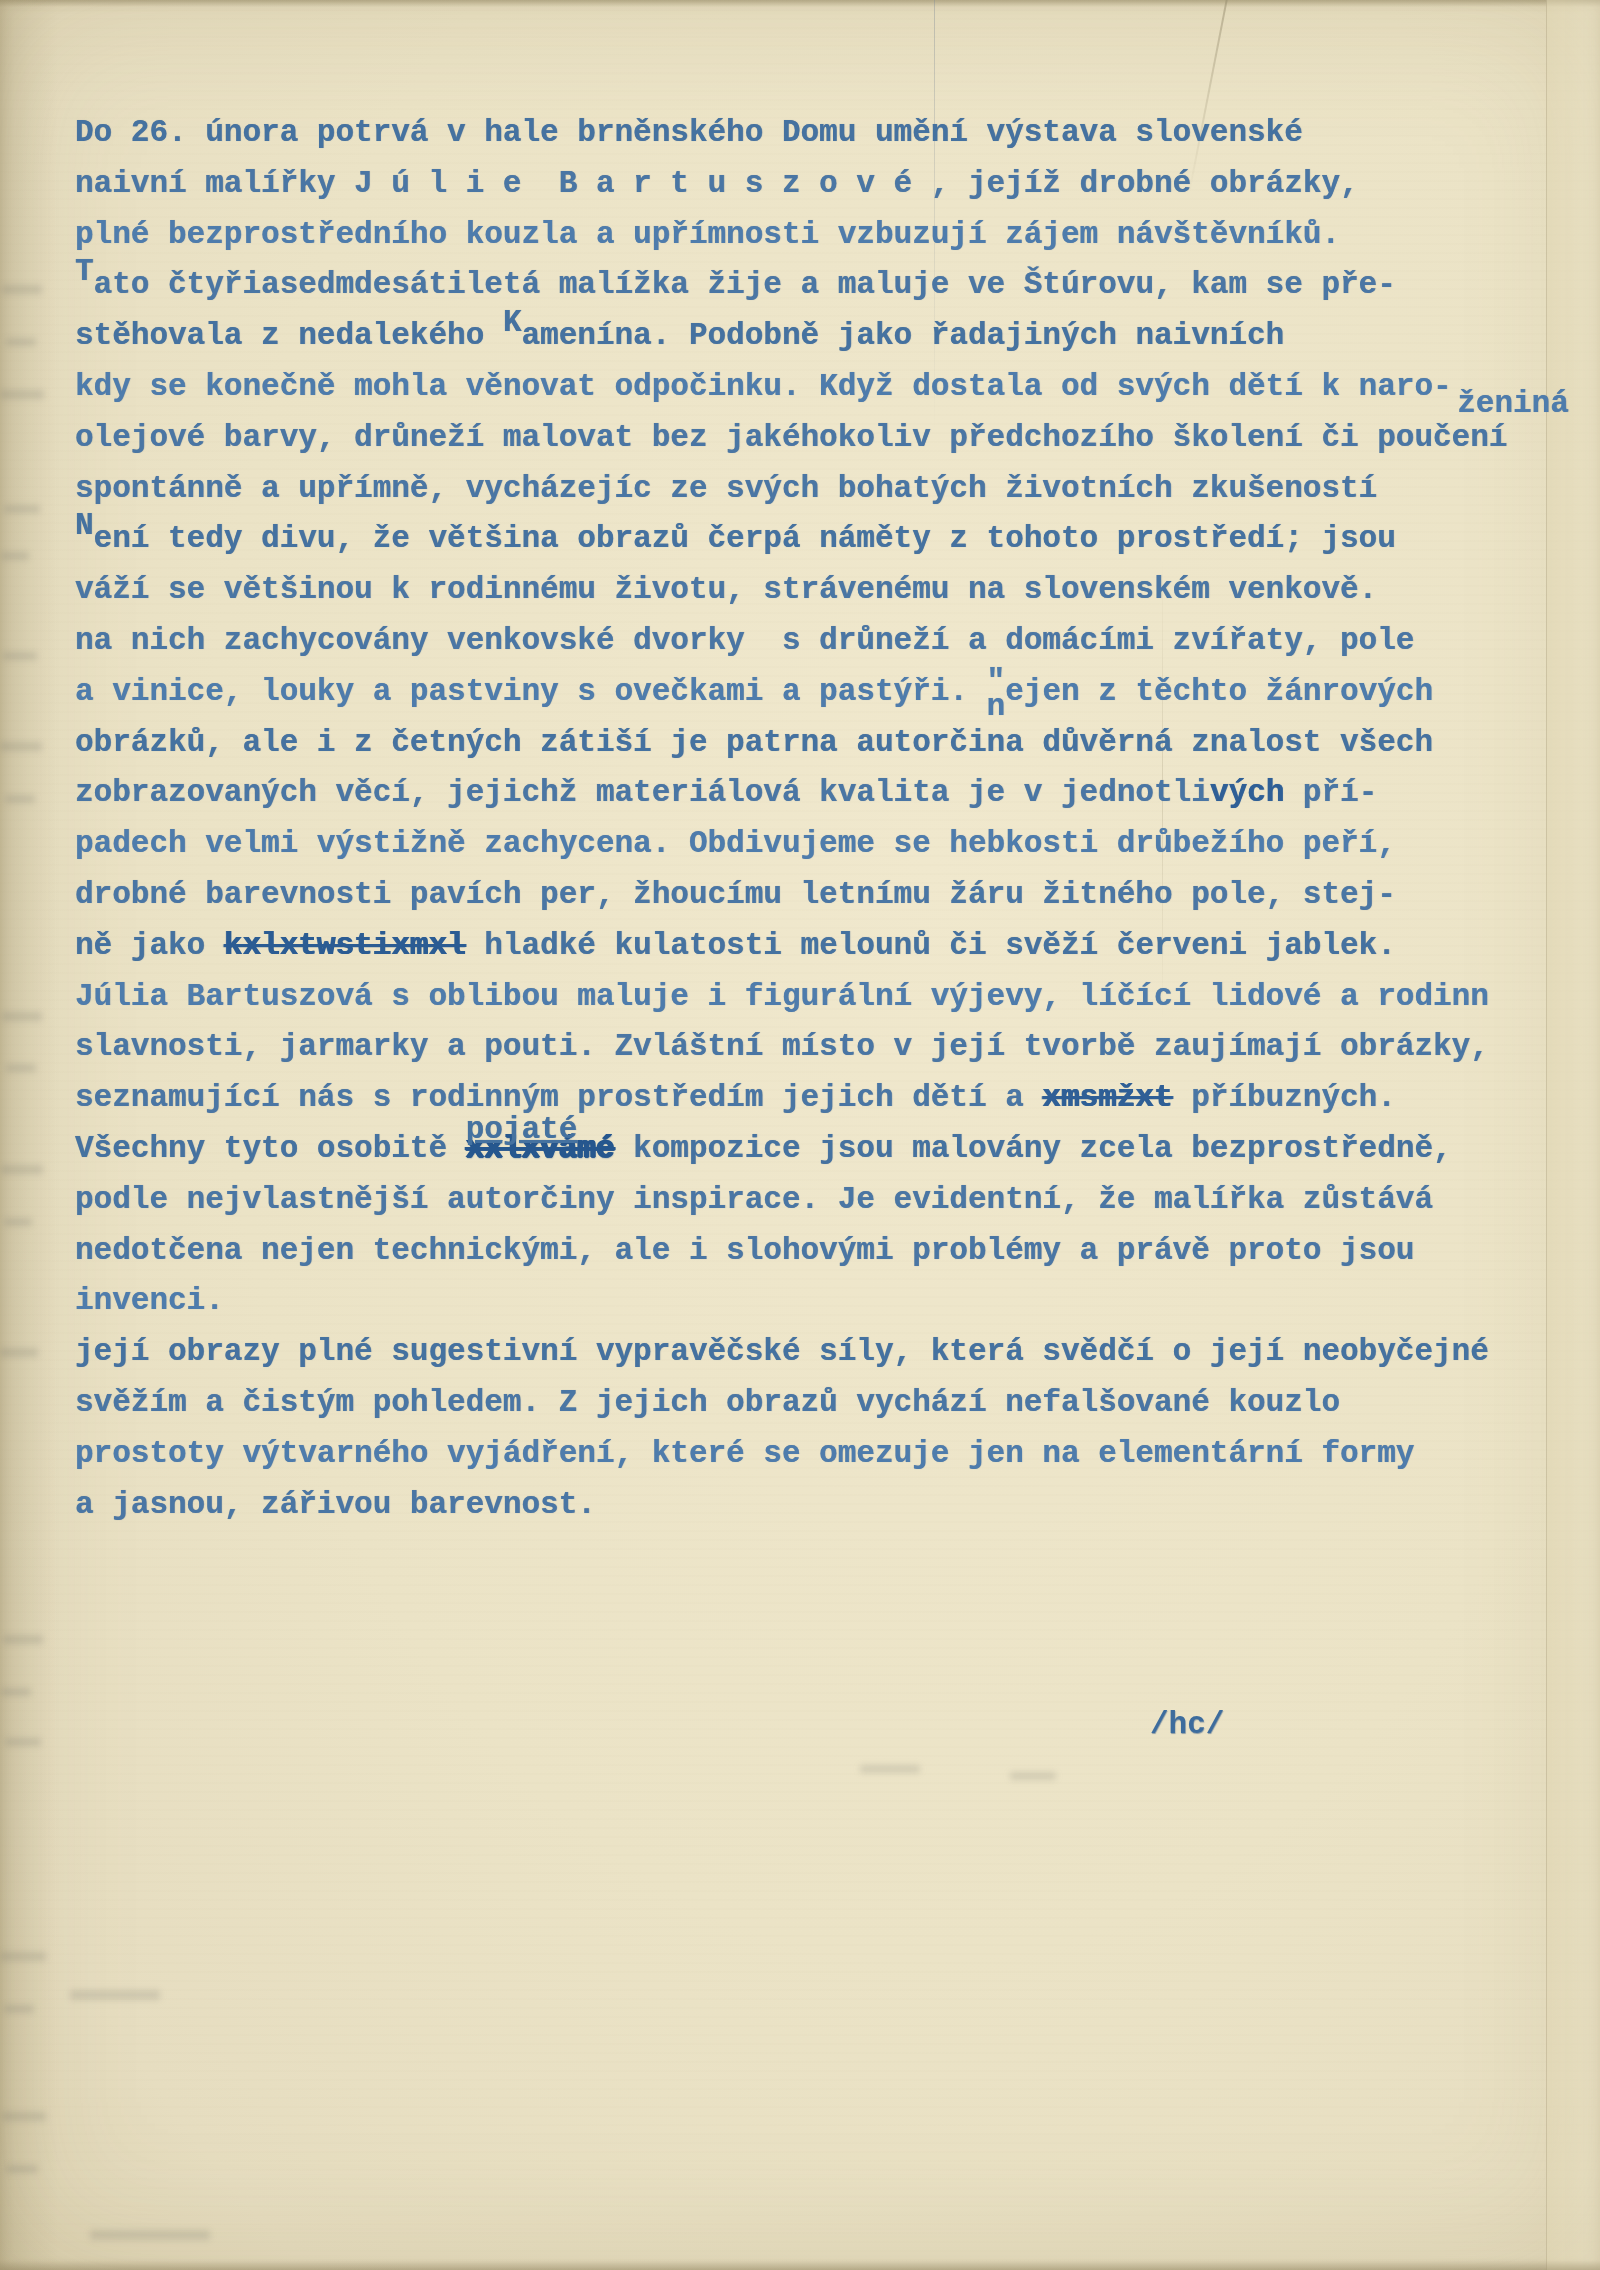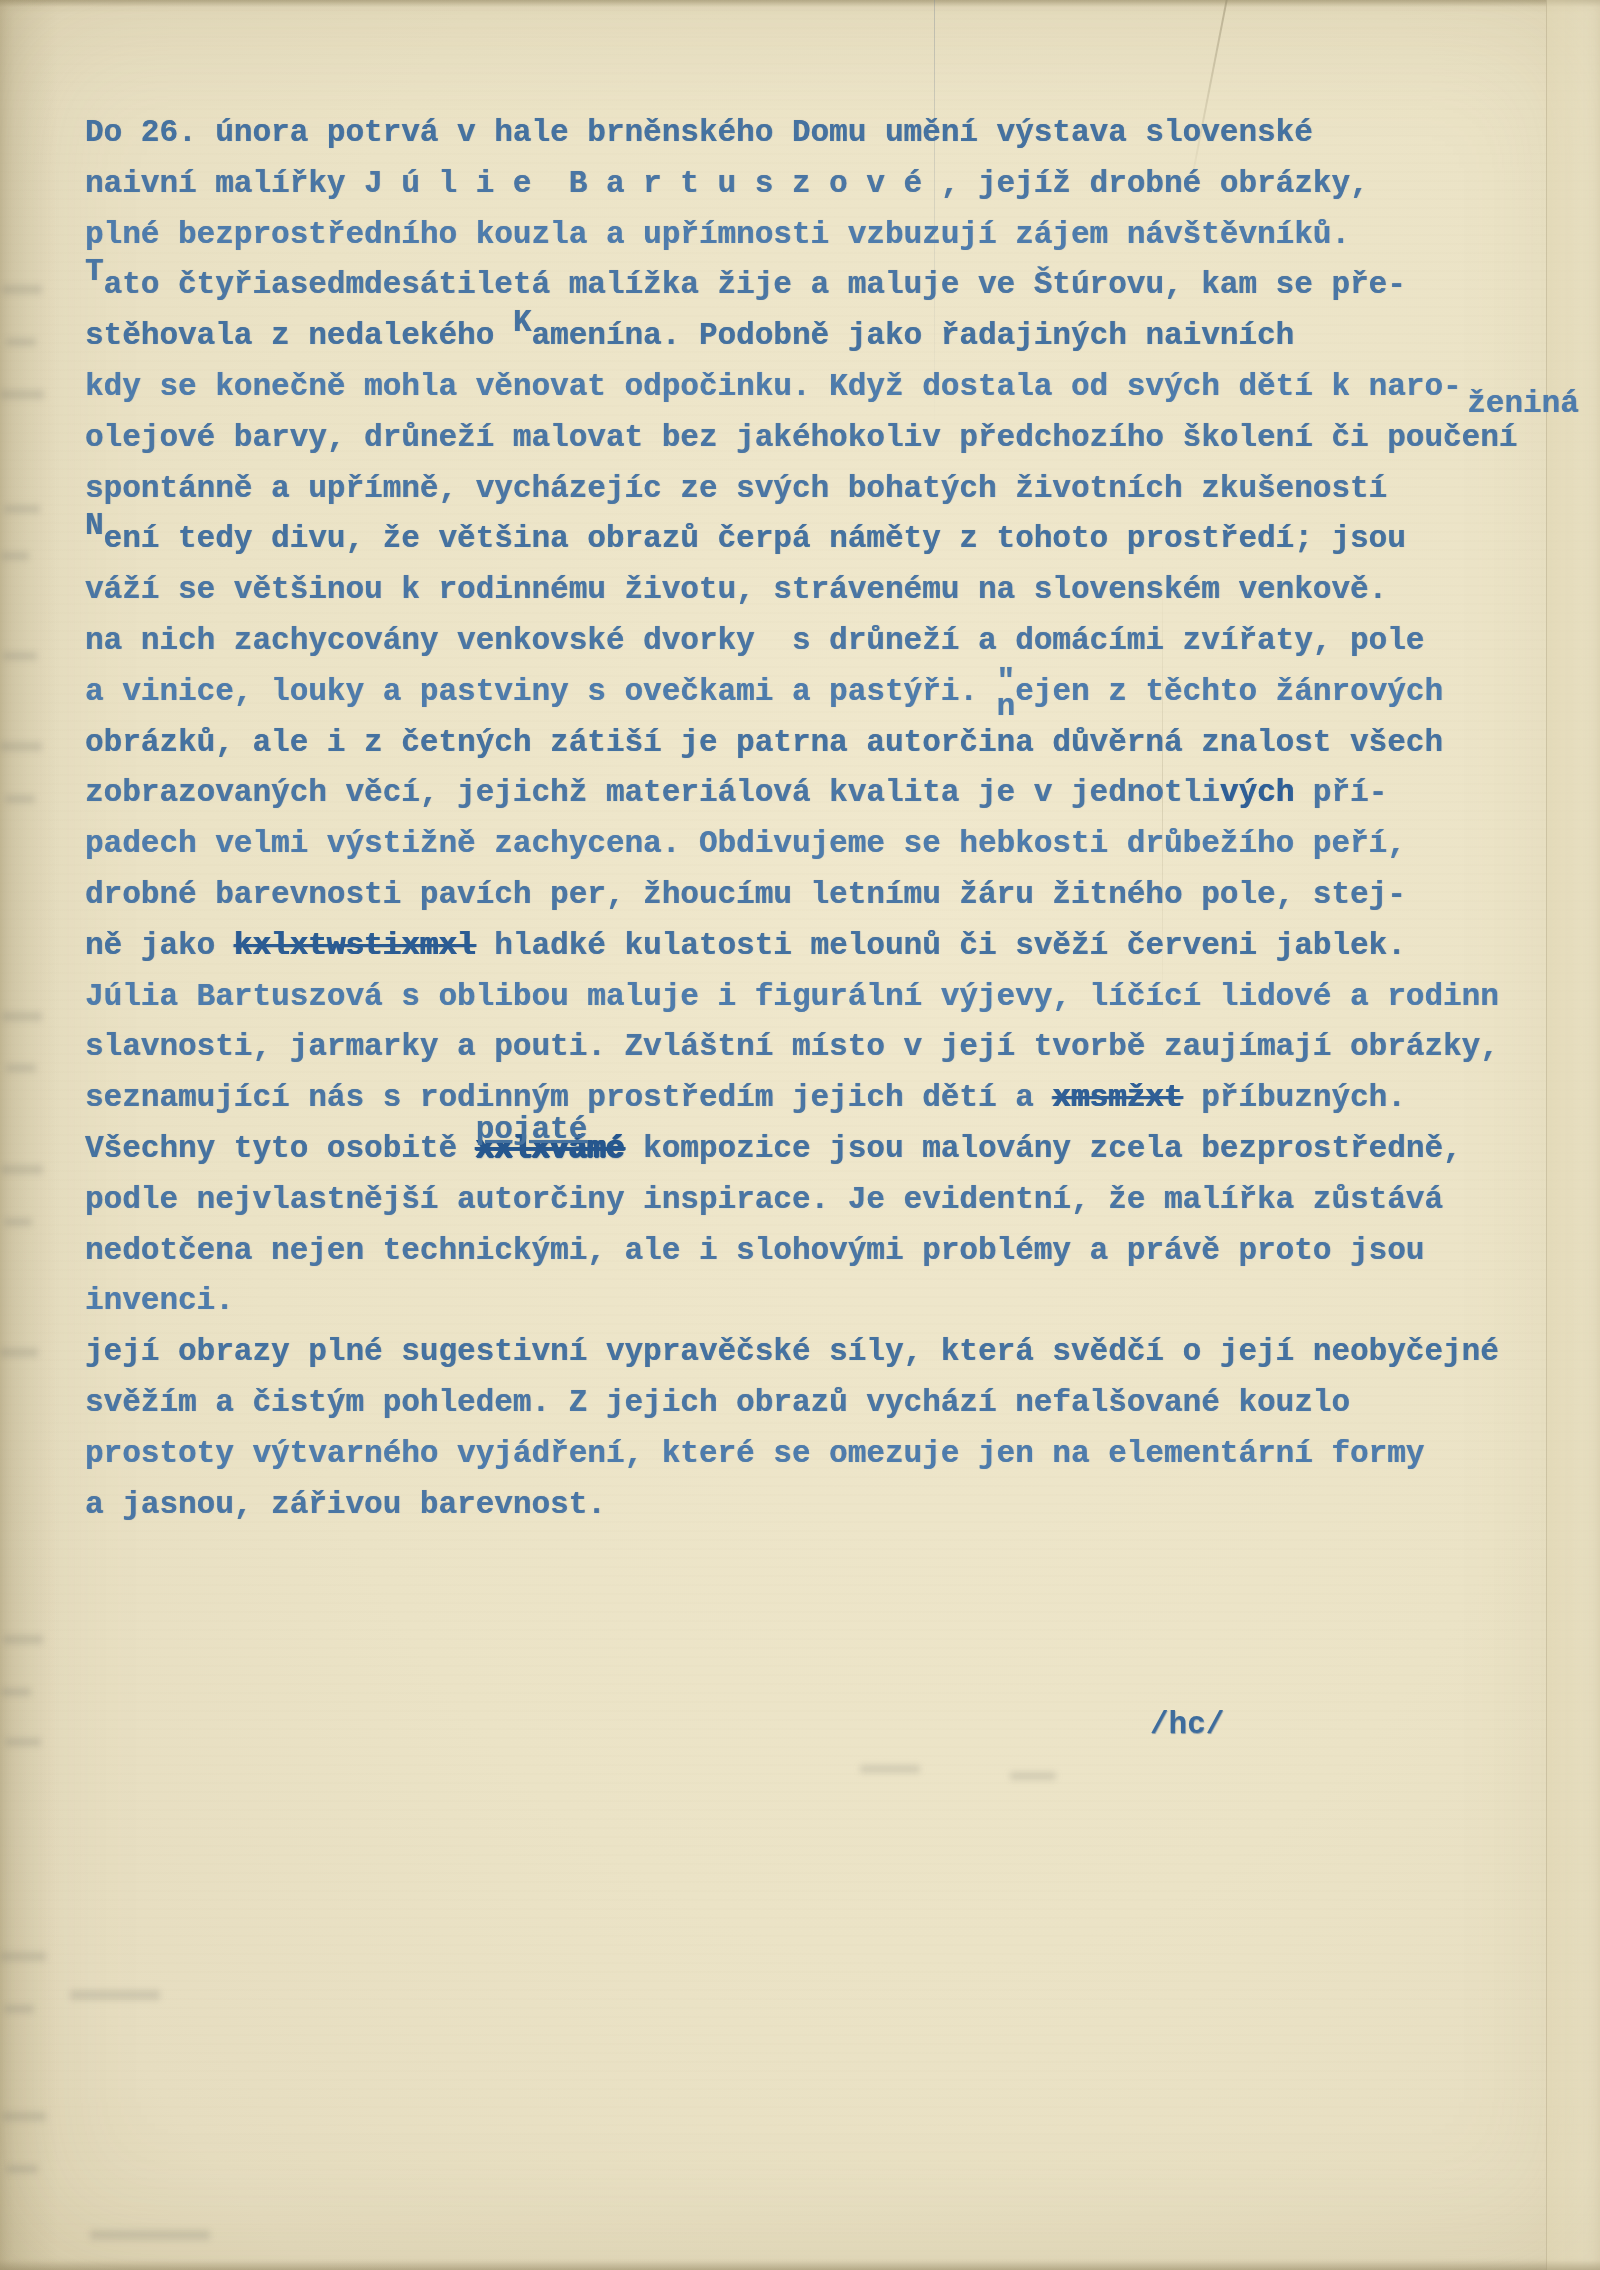--- a/index.html
+++ b/index.html
@@ -40,7 +40,7 @@
   .ghost{position:absolute;background:rgba(108,112,98,.20);filter:blur(3px);border-radius:3px;}
 
   
-  .textblock{position:absolute;left:85px;top:108px;}
+  .textblock{position:absolute;left:75px;top:108px;}
   .line{
     height:50.8px;line-height:50.8px;font-size:31px;font-weight:bold;
     white-space:pre;color:#4a76a4;

